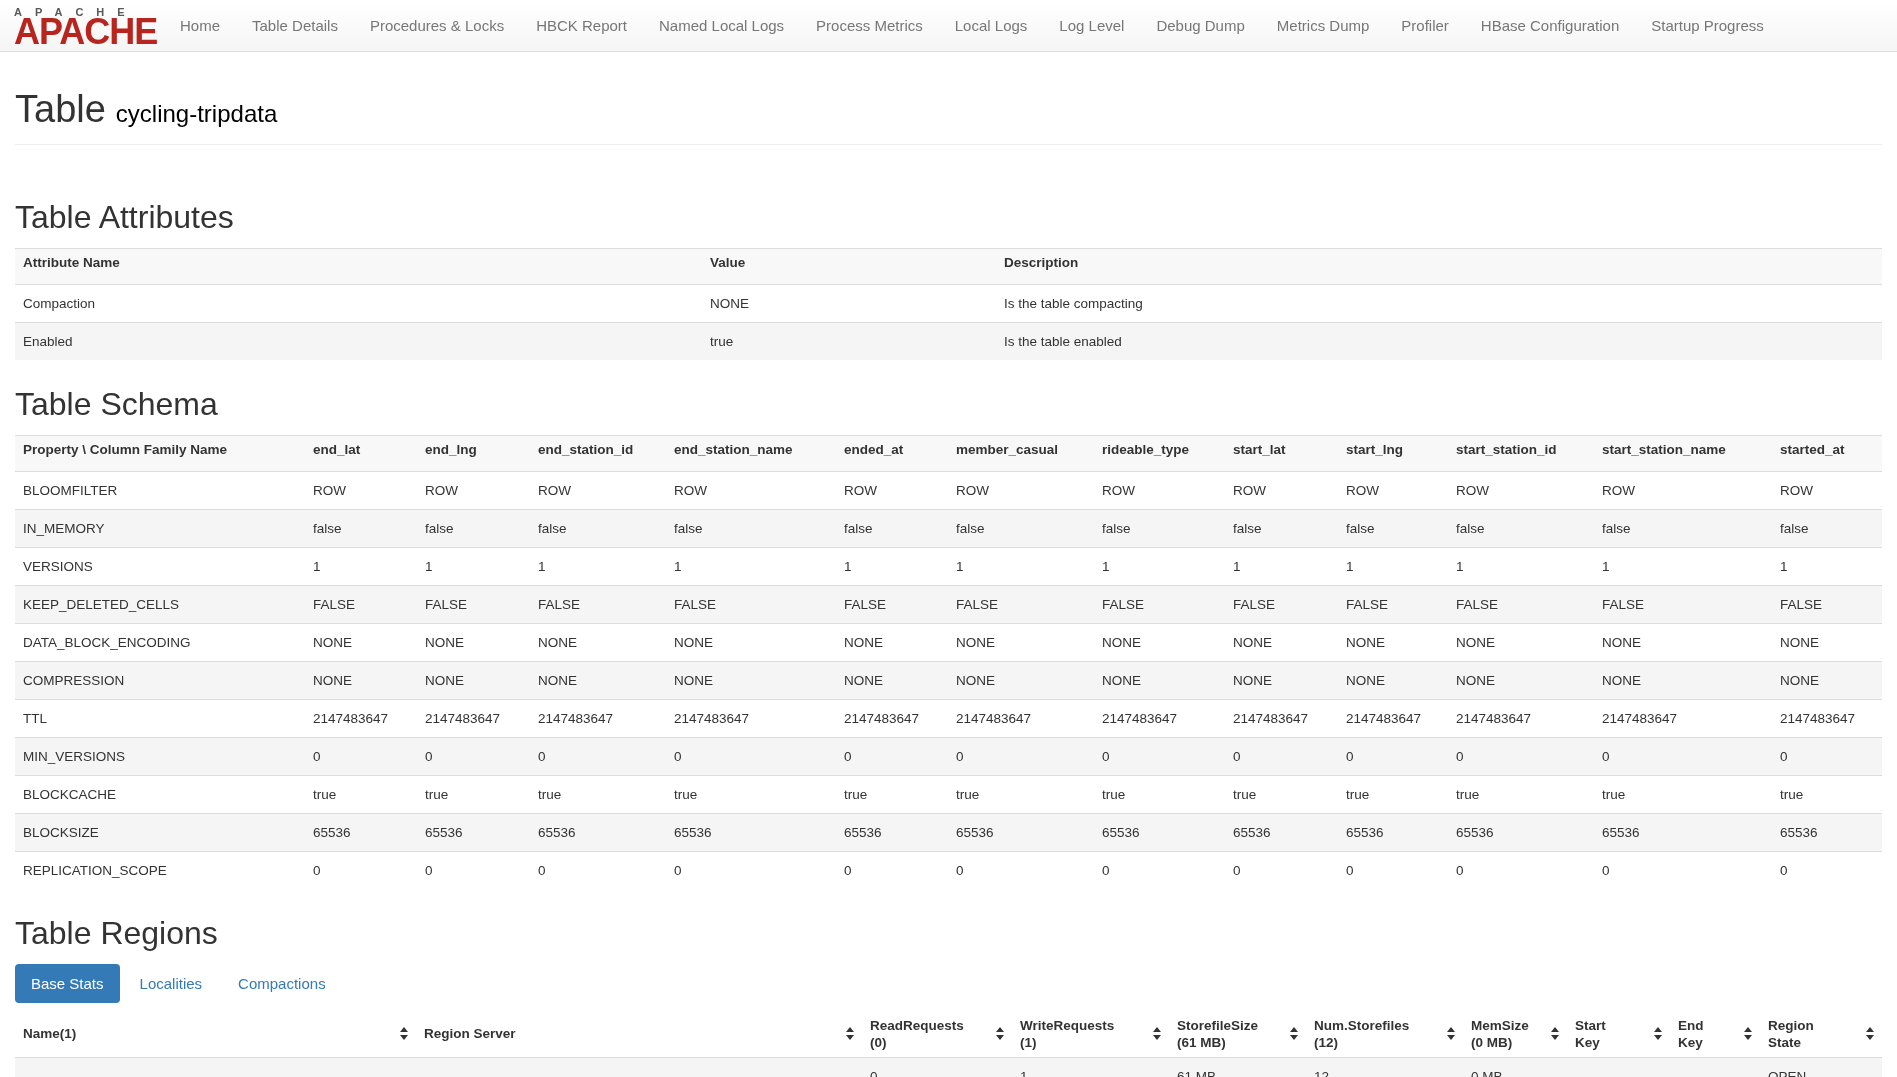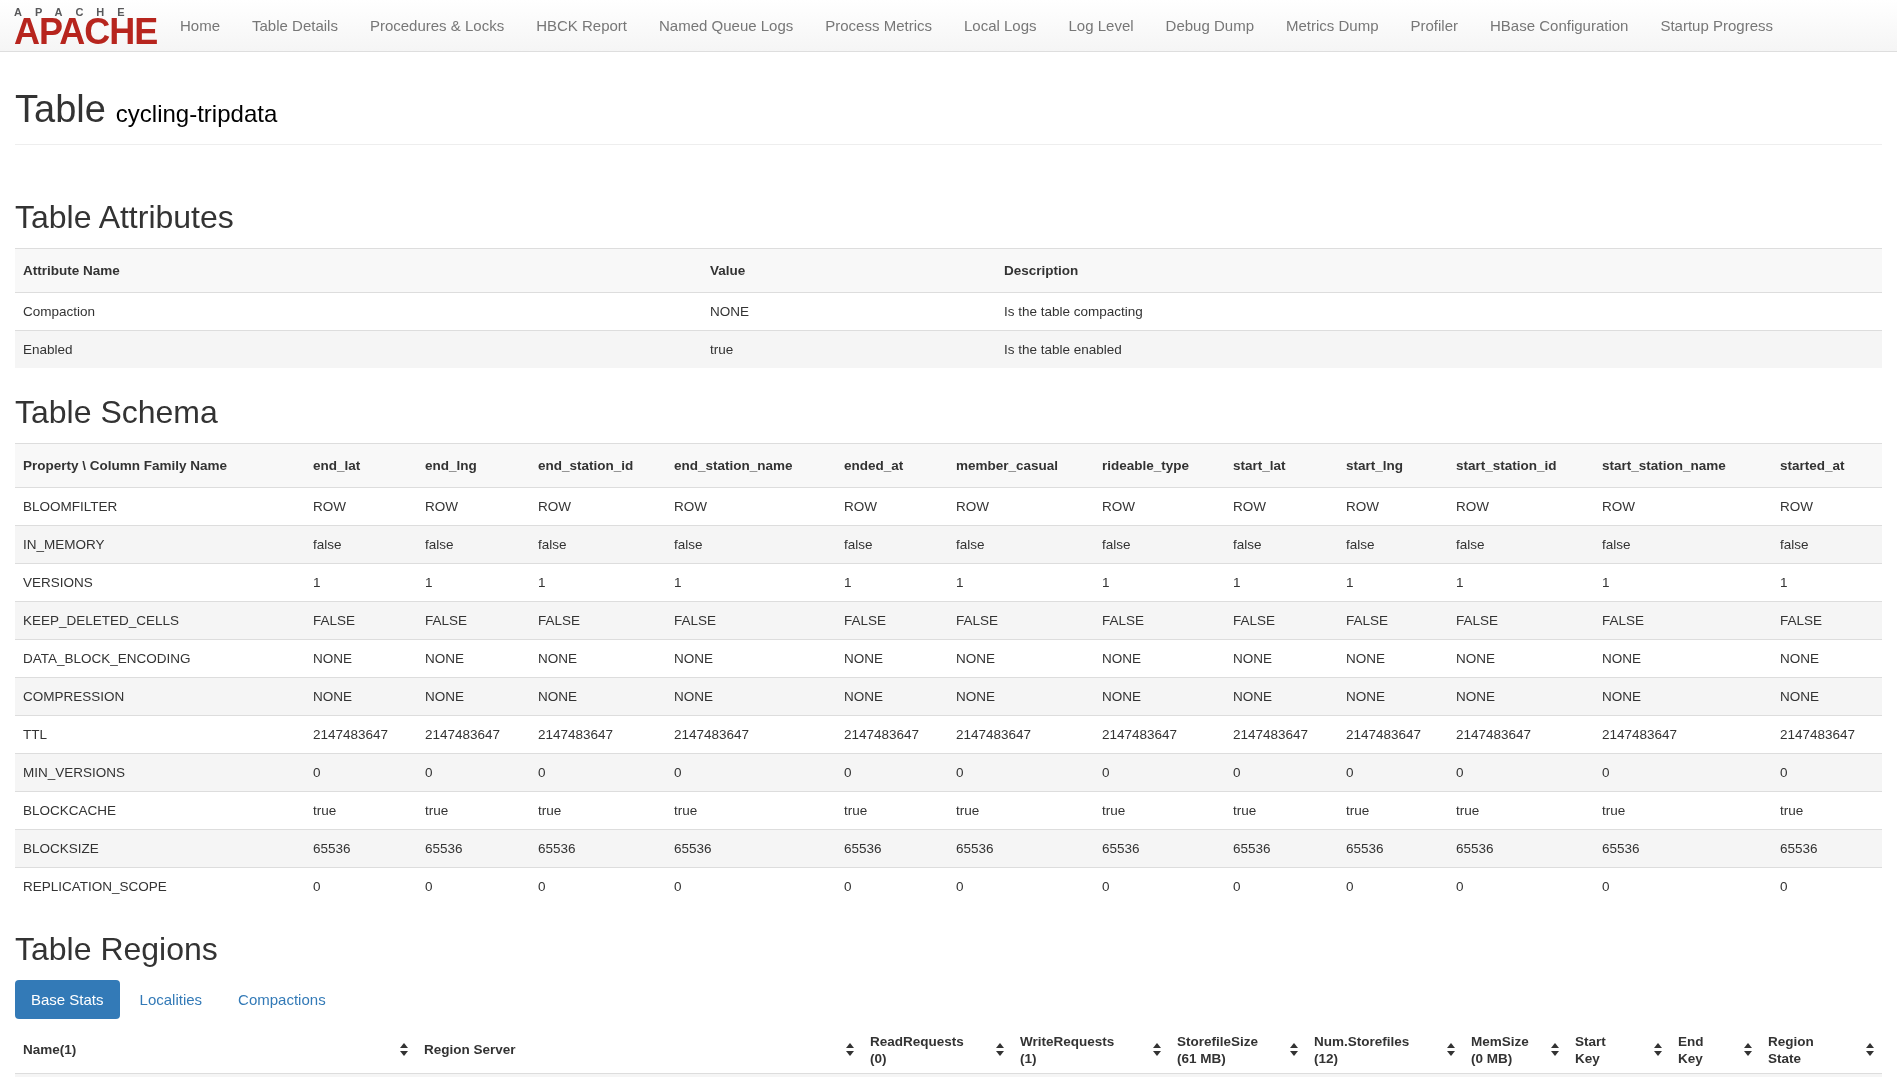--- a/index.html
+++ b/index.html
@@ -96,7 +96,7 @@
         <a href="#">HBCK Report</a>
       </li>
       <li>
-        <a href="#">Named Queue Logs</a>
+        <a href="#">Named Local Logs</a>
       </li>
       <li>
         <a href="#">Process Metrics</a>

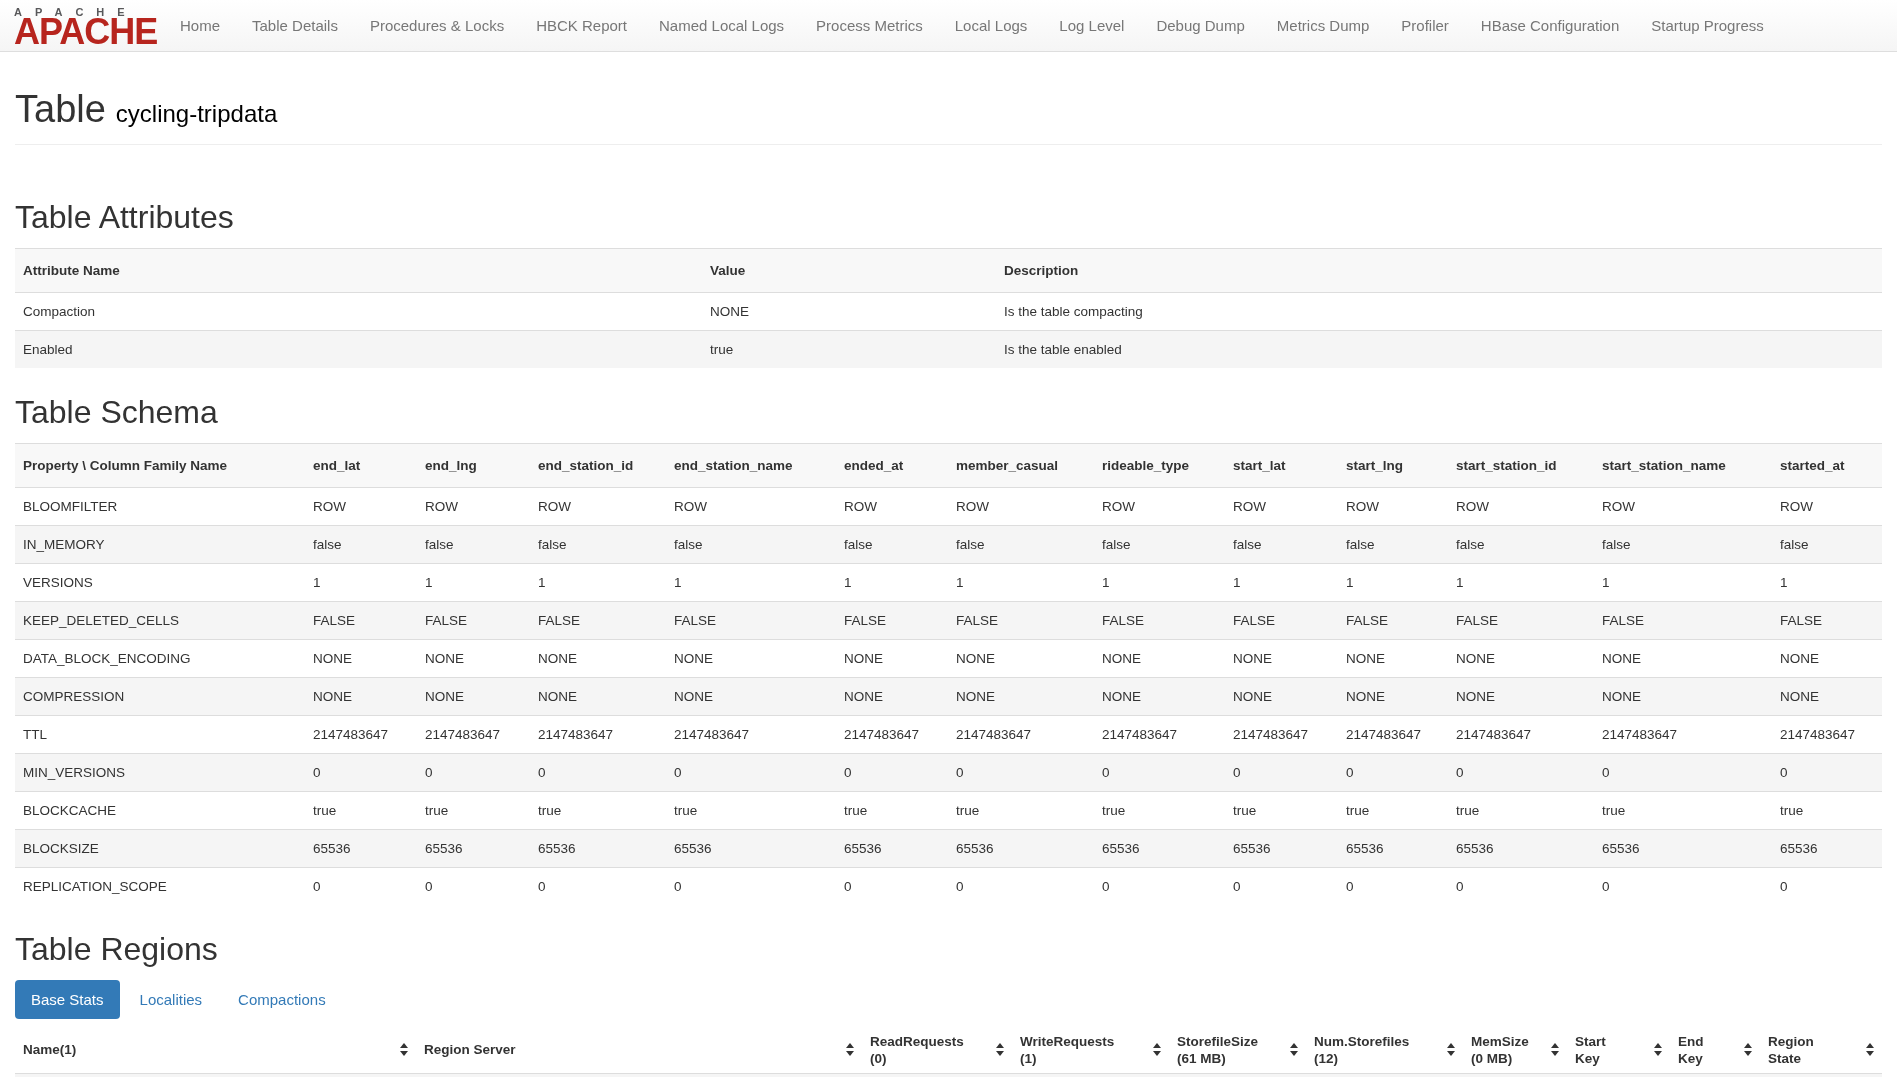--- a/index.html
+++ b/index.html
@@ -52,7 +52,7 @@
     border-top: 1px solid #ddd; line-height: 17px; overflow: hidden;
   }
   .table th { font-weight: bold; color: #333; }
-  .gray-head thead th { background: #f8f8f8; padding-top: 13px; padding-bottom: 13px; white-space: nowrap; }
+  .gray-head thead th { background: #f8f8f8; padding-top: 5px; padding-bottom: 13px; white-space: nowrap; }
   .striped tbody tr:nth-child(even) { background: #f5f5f5; }
 
   

